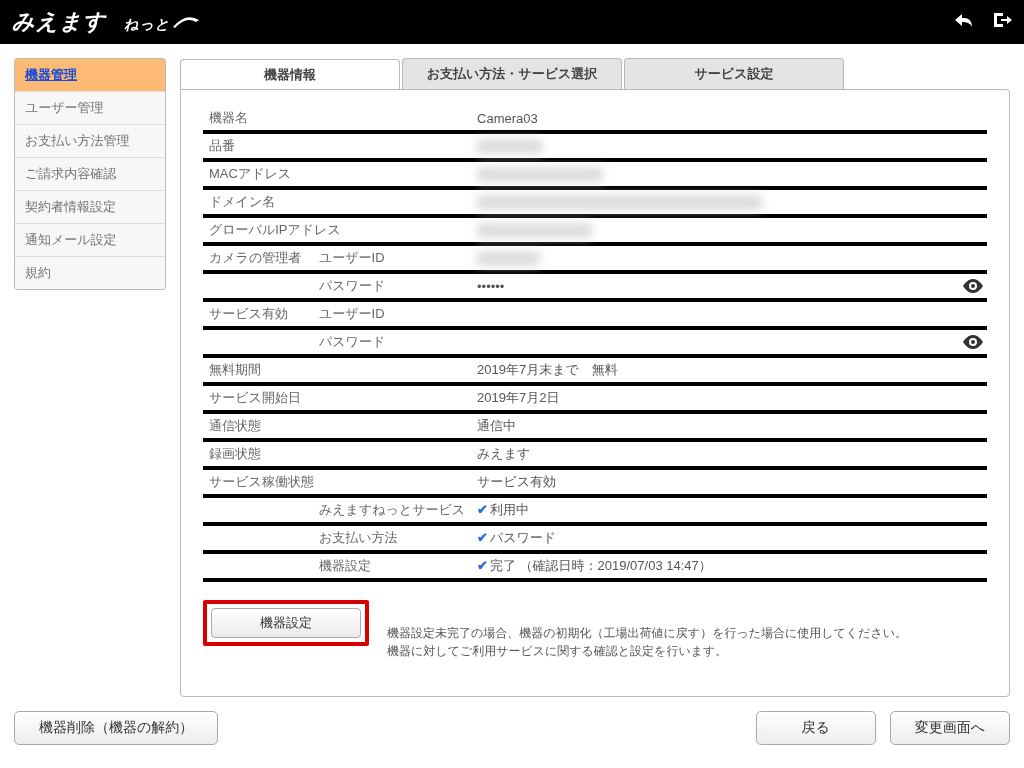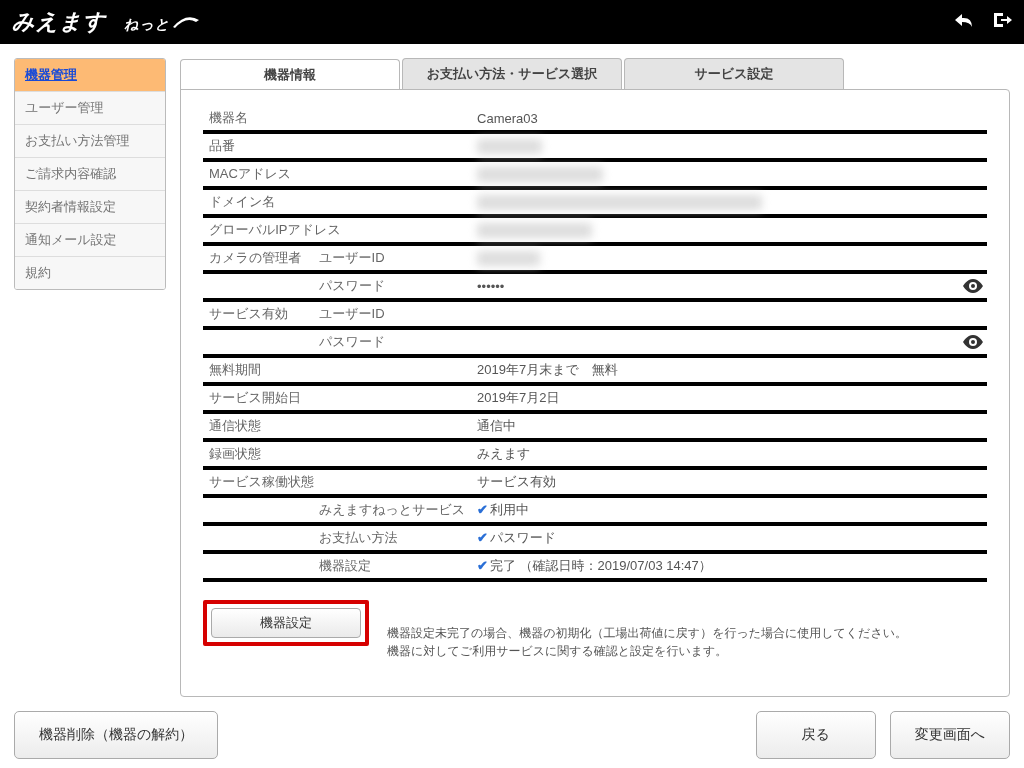--- a/index.html
+++ b/index.html
@@ -159,7 +159,7 @@
     border: 1px solid #aaa;
     border-radius: 5px;
     background: linear-gradient(#ffffff, #ececec);
-    padding: 14px 24px;
+    padding: 7px 24px;
     cursor: pointer;
     font-size: 14px;
     color: #333;

